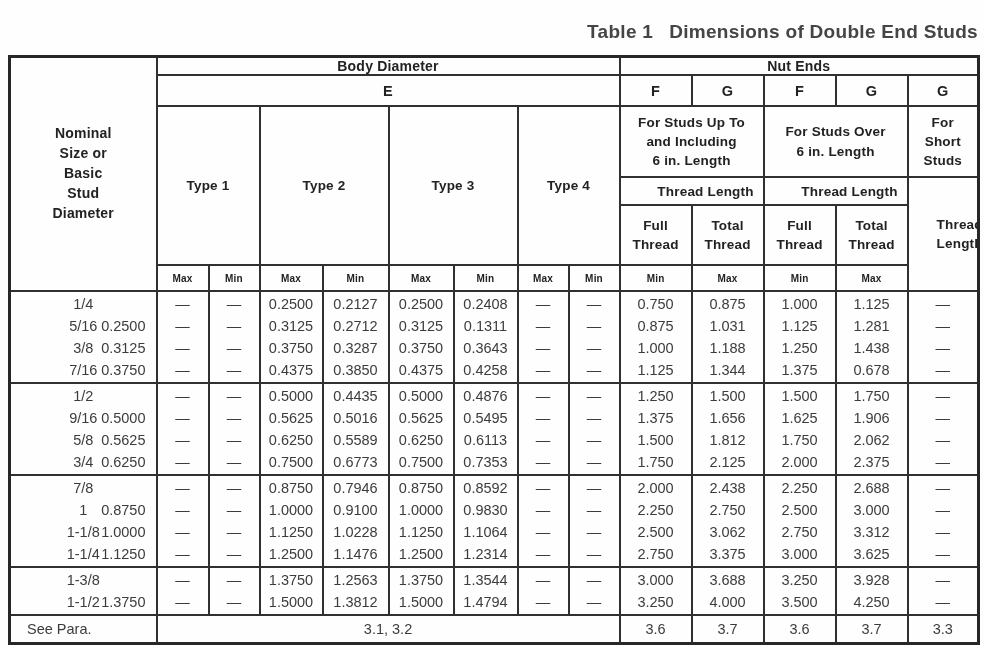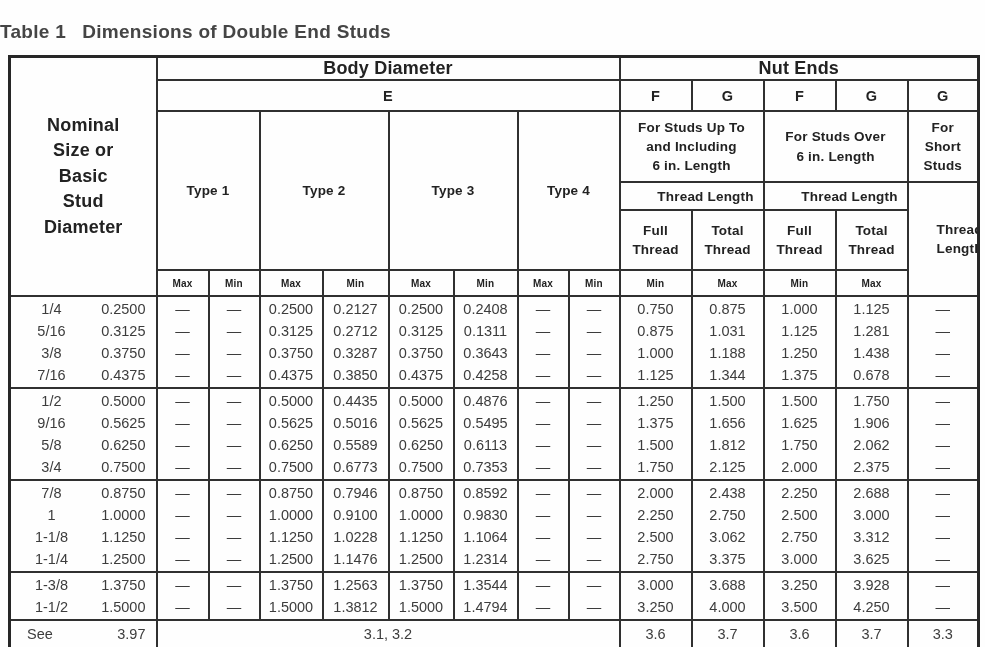--- a/index.html
+++ b/index.html
@@ -14,7 +14,7 @@
   .title {
     padding-top: 21px;
     width: 978px;
-    text-align: left;
+    text-align: right;
     font-size: 19px;
     font-weight: bold;
     color: #454545;

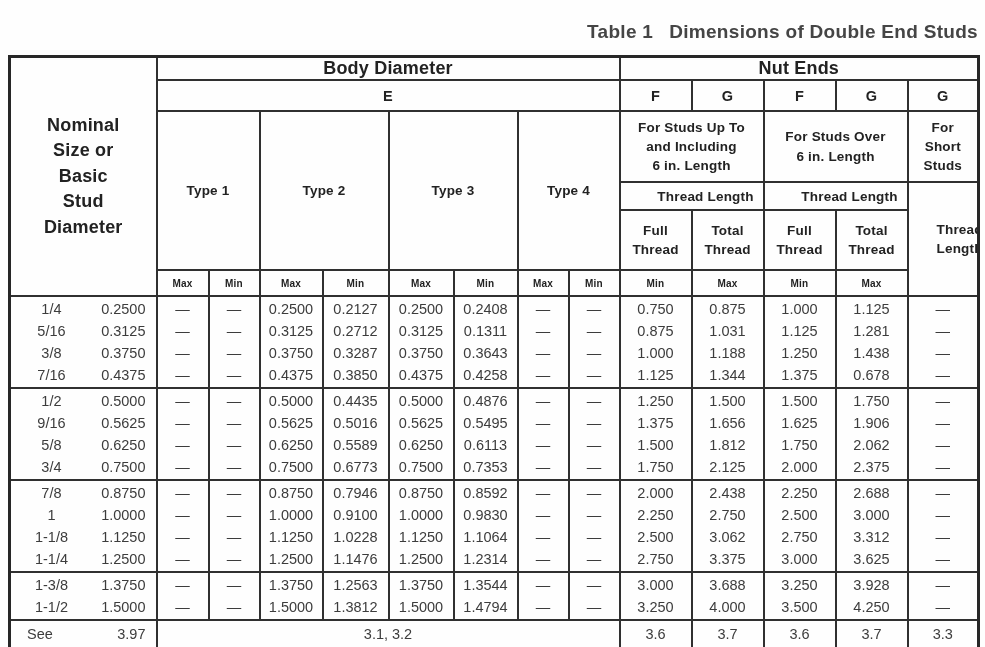--- a/index.html
+++ b/index.html
@@ -42,7 +42,7 @@
     letter-spacing: 0.2px;
   }
   .prewrap { white-space: pre-line; line-height: 1.42; }
-  .rA th { height: 18px; font-size: 18px; }
+  .rA th { height: 18px; font-size: 14px; }
   .rB th { height: 31px; font-size: 14.5px; }
   .rC th { height: 71px; }
   .rD th { height: 28px; padding-left: 28px; }

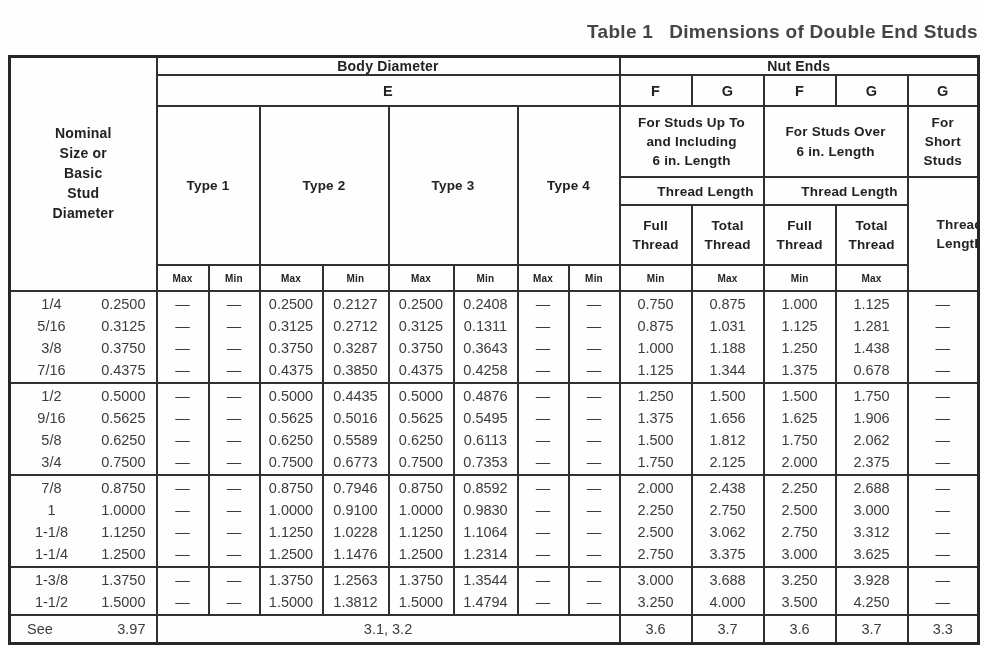--- a/index.html
+++ b/index.html
@@ -55,7 +55,7 @@
     padding: 1px 0;
   }
   .val { height: 22px; line-height: 22px; text-align: center; }
-  .nom-line { display: flex; height: 22px; line-height: 22px; }
+  .nom-line { display: flex; height: 22px; line-height: 22px; flex-direction: column; }
   .nom-size { flex: 0 0 56%; text-align: center; }
   .nom-dec { flex: 1; text-align: right; padding-right: 10px; }
   tfoot td {

